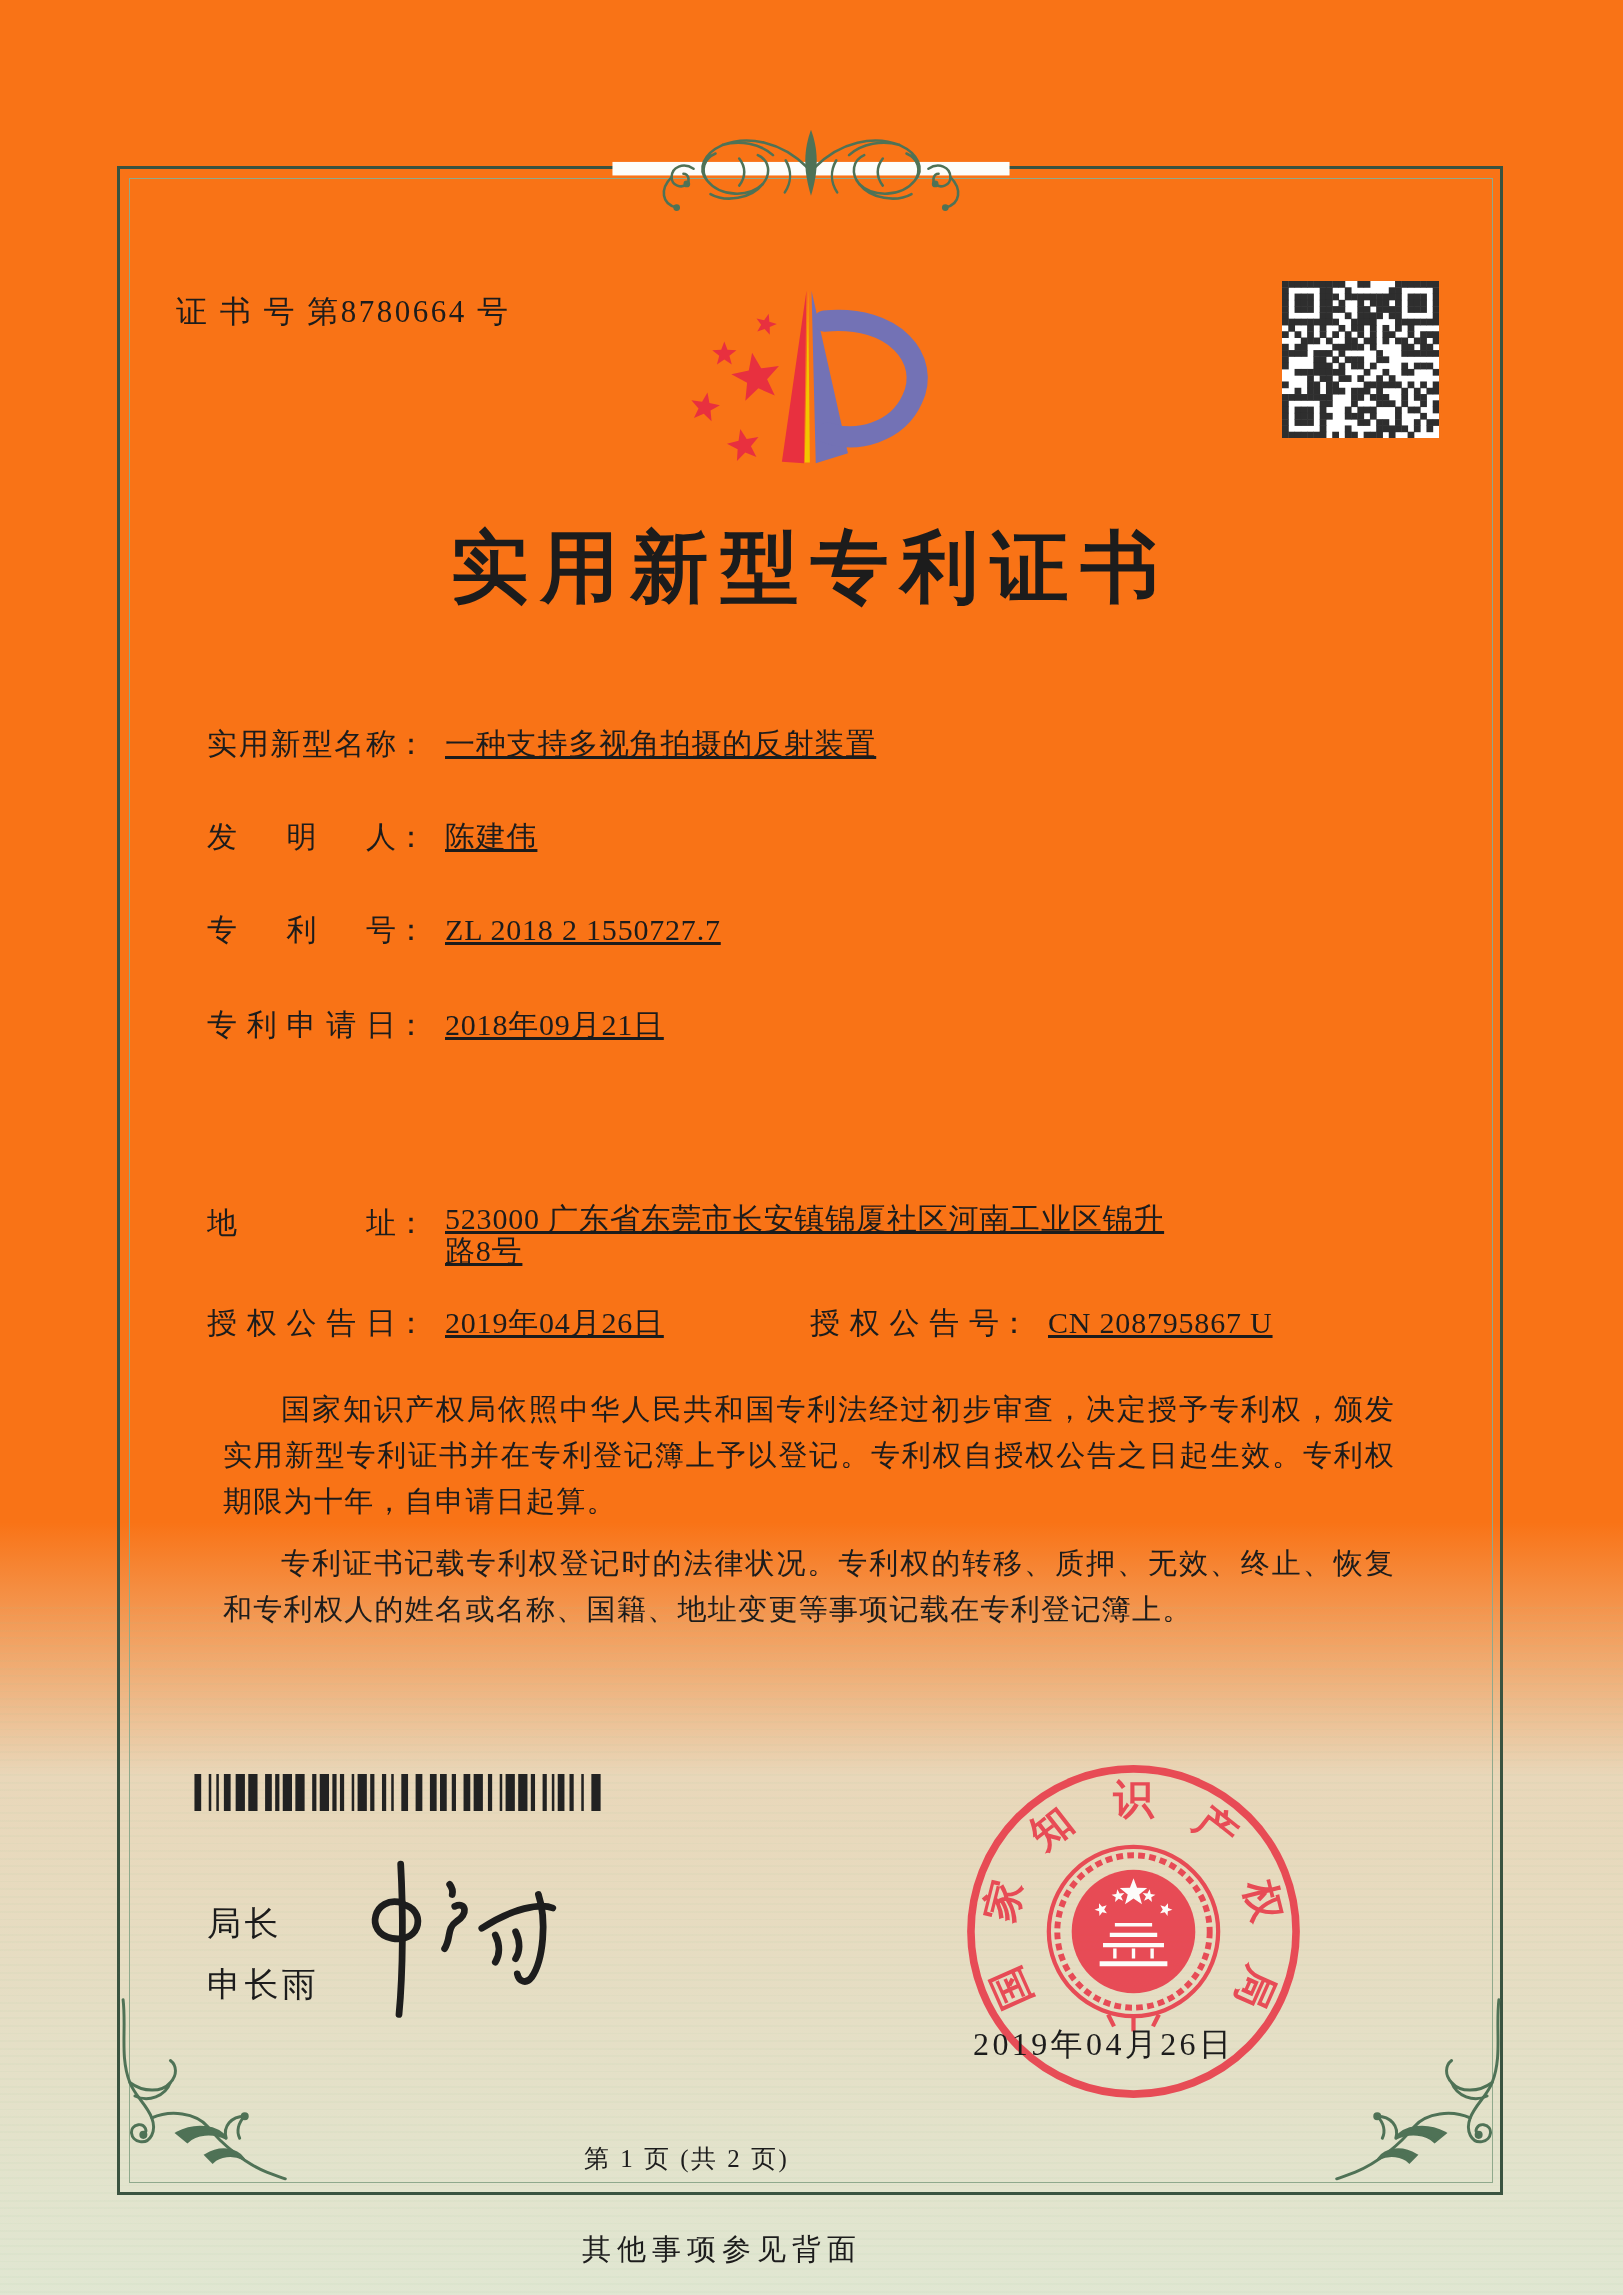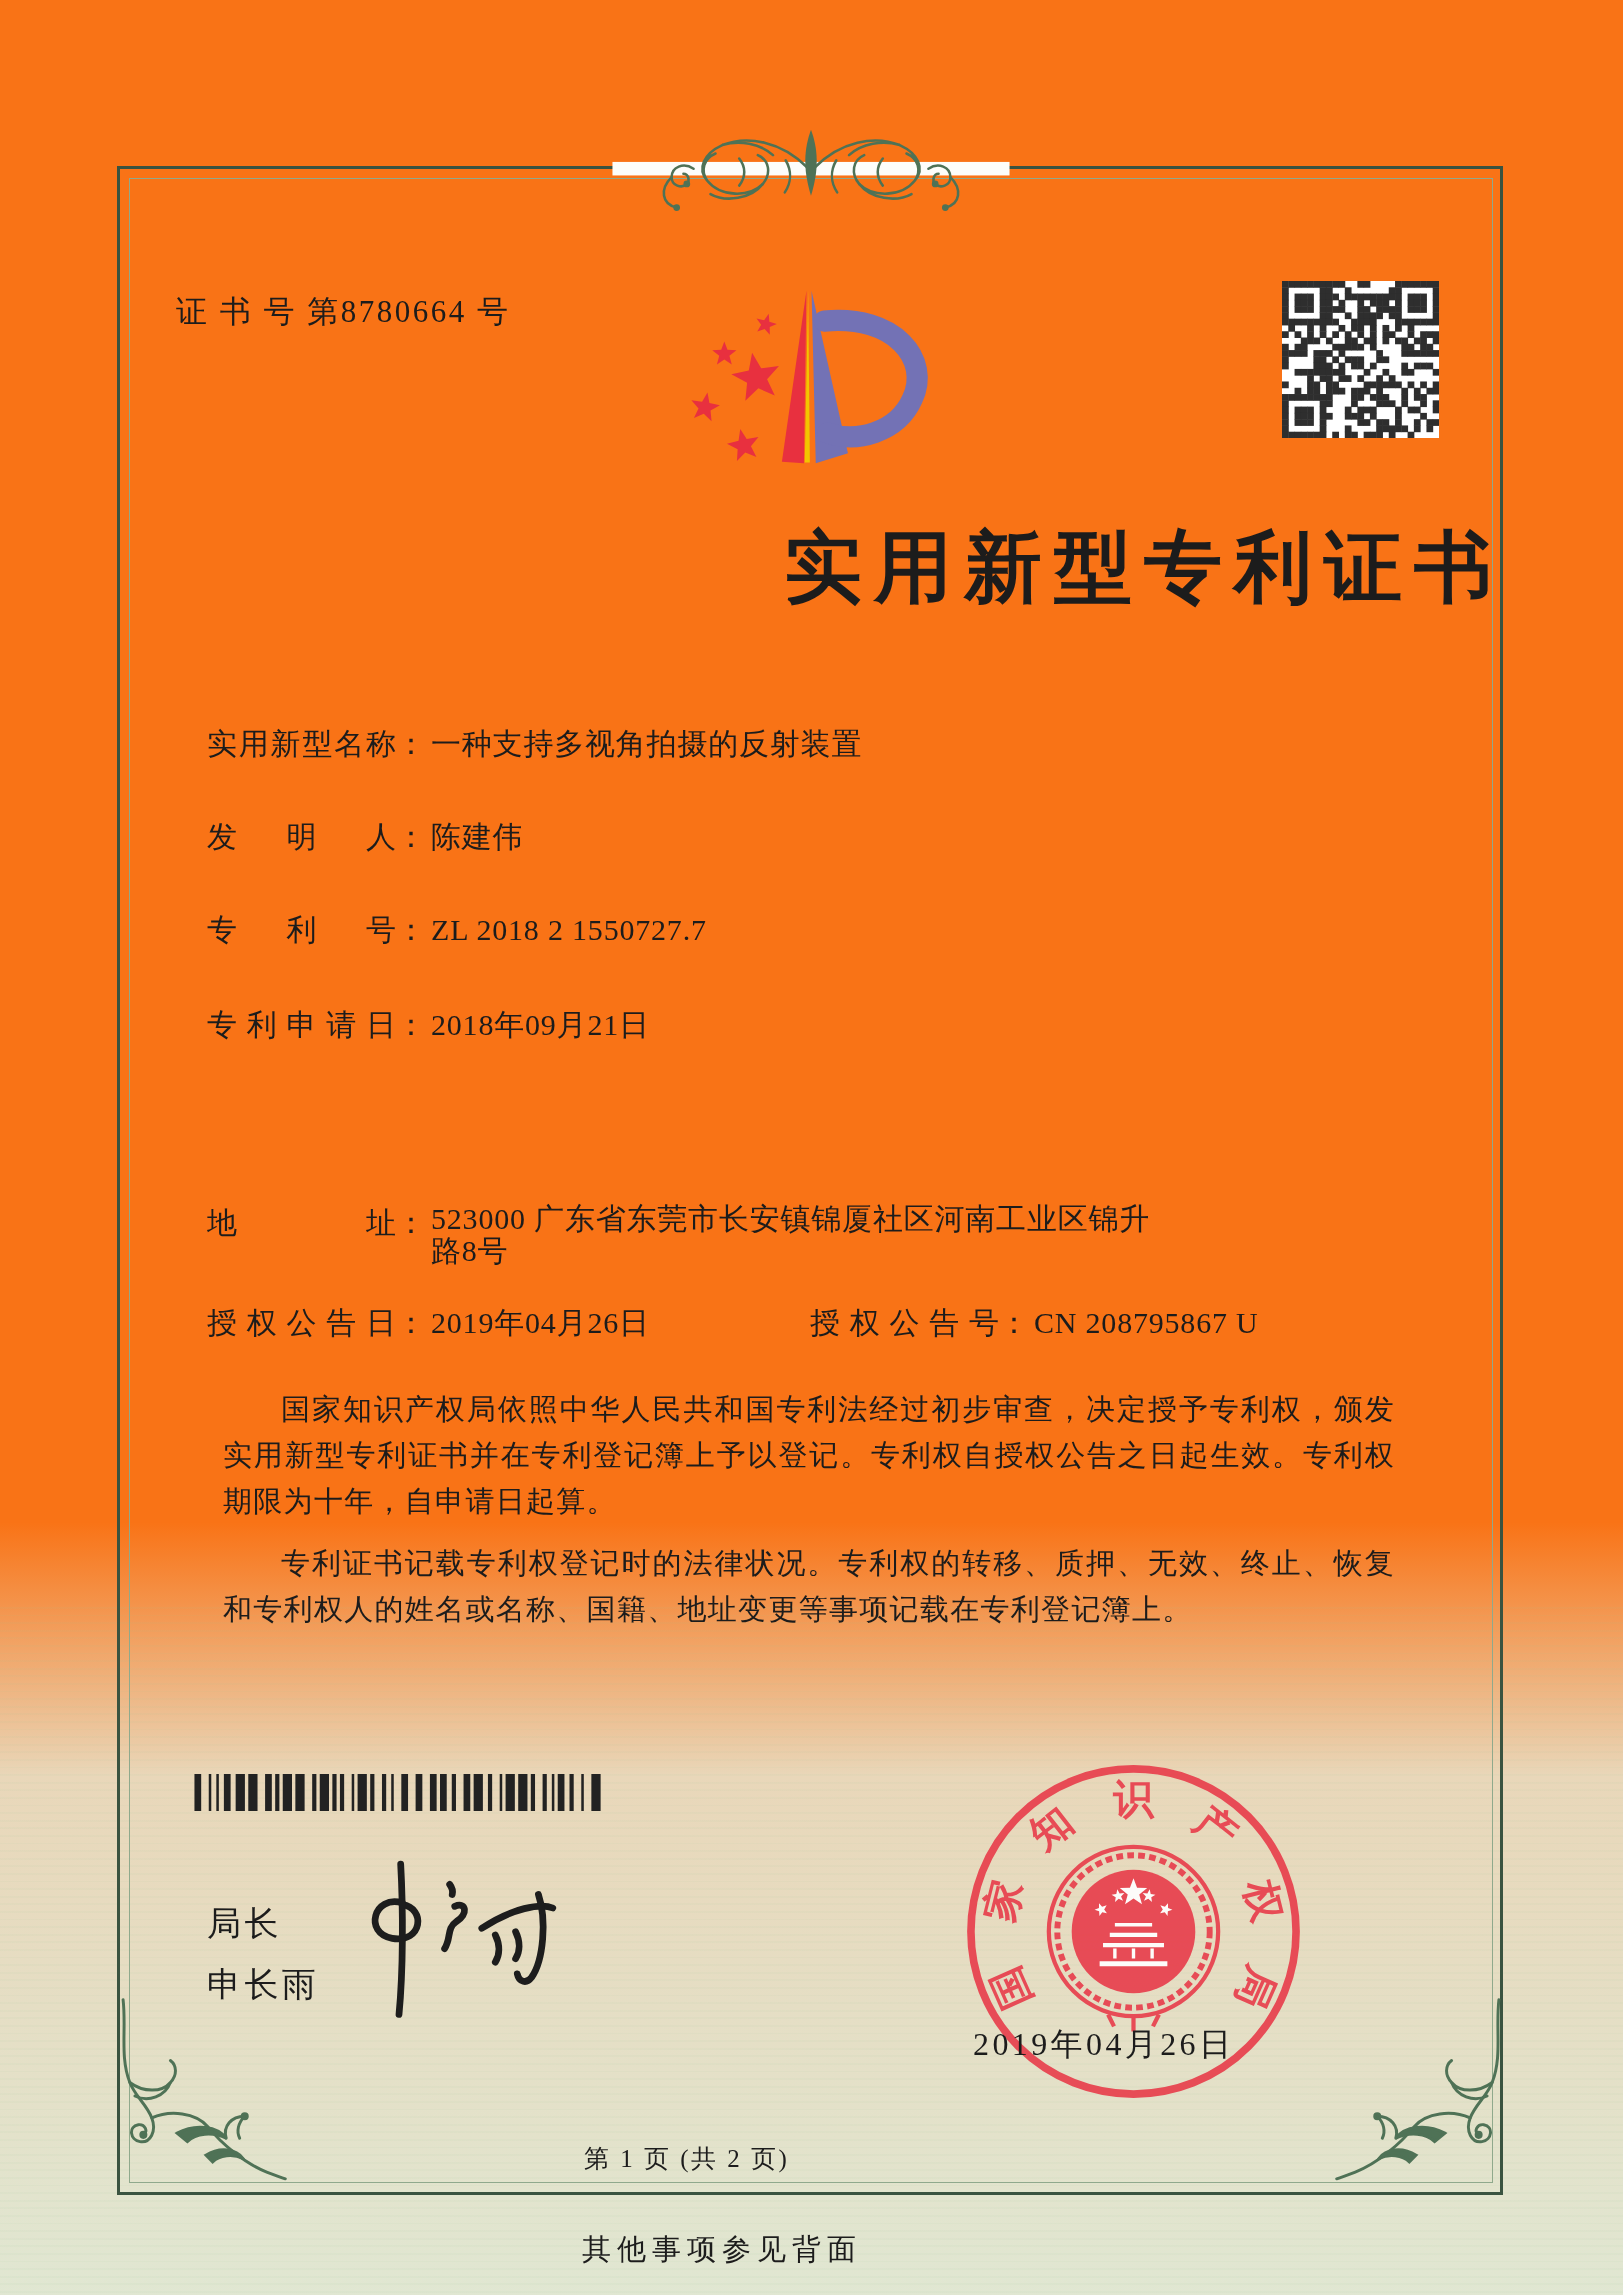--- a/index.html
+++ b/index.html
@@ -13,7 +13,7 @@
   .frame-inner{position:absolute;left:129px;top:178px;width:1362px;height:2003px;border:1.7px solid #8fa98c;}
   .abs{position:absolute;}
   .certno{left:176px;top:291px;font-size:31px;letter-spacing:2.5px;}
-  .title{left:117px;top:524px;width:1387px;text-align:right;font-size:78px;font-weight:bold;
+  .title{left:117px;top:524px;width:1387px;text-align:center;font-size:78px;font-weight:bold;
          letter-spacing:12px;line-height:88px;}
   .frow{left:207px;font-size:30px;line-height:39px;white-space:nowrap;}
   .frow .lbl{display:inline-block;width:189px;text-align:justify;text-align-last:justify;vertical-align:top;}

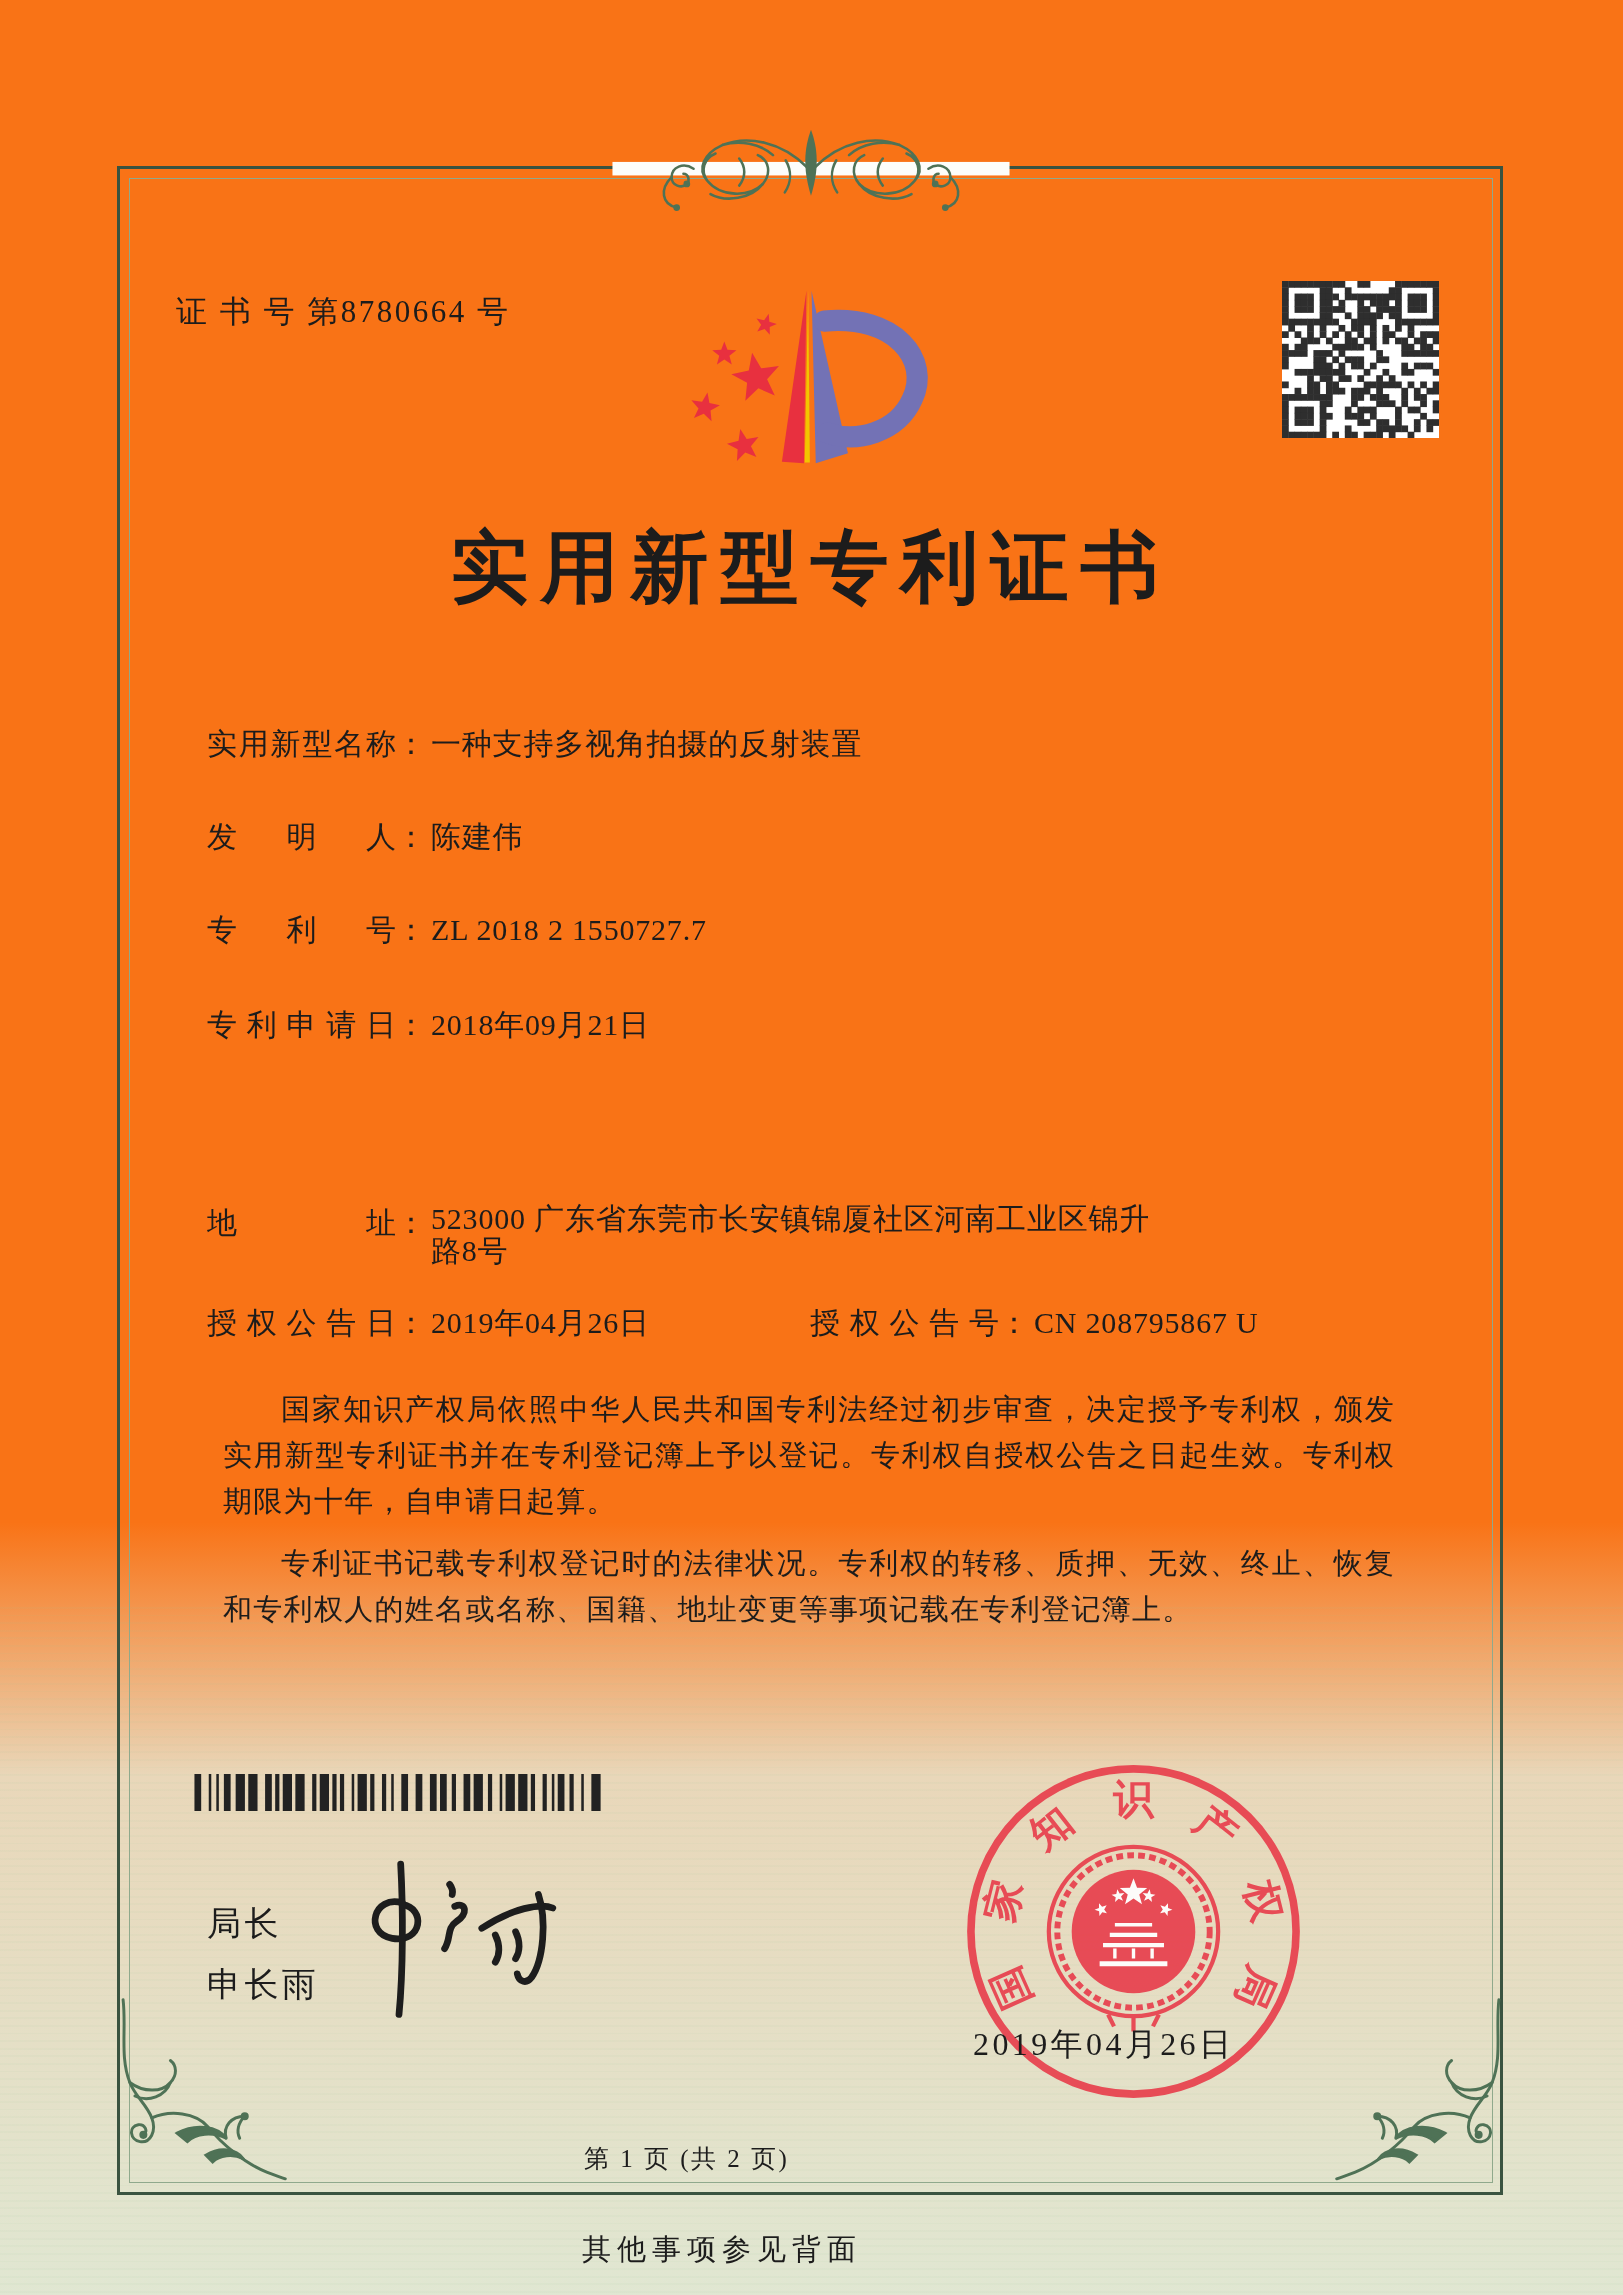--- a/index.html
+++ b/index.html
@@ -18,7 +18,7 @@
   .frow{left:207px;font-size:30px;line-height:39px;white-space:nowrap;}
   .frow .lbl{display:inline-block;width:189px;text-align:justify;text-align-last:justify;vertical-align:top;}
   .frow .colon{display:inline-block;vertical-align:top;}
-  .frow .val{display:inline-block;margin-left:5px;vertical-align:top;letter-spacing:0.8px;}
+  .frow .val{display:inline-block;margin-left:19px;vertical-align:top;letter-spacing:0.8px;text-decoration:underline;}
   .frow .val.wrapv{white-space:normal;width:744px;line-height:32px;}
   .grant2{position:absolute;left:603px;top:0;}
   .paras{left:207px;top:1370px;width:1204px;font-size:29px;line-height:46px;letter-spacing:1.3px;text-align:justify;}

